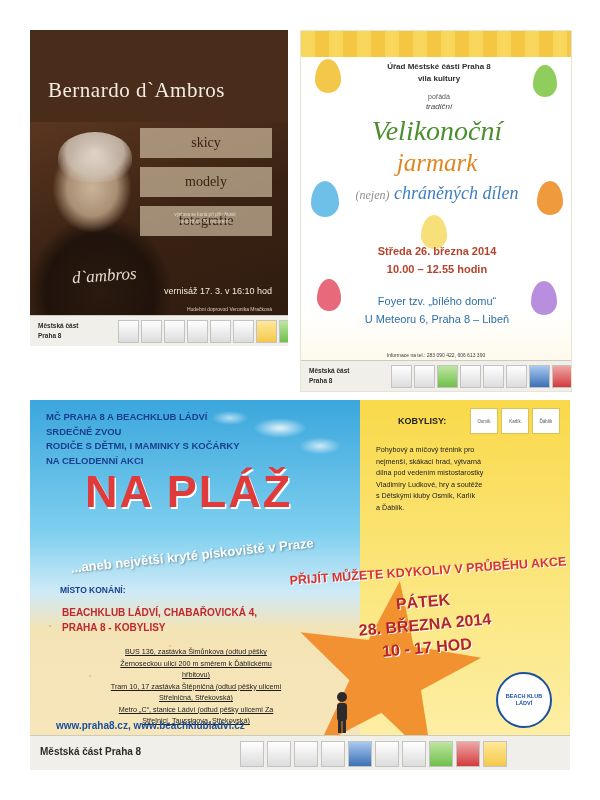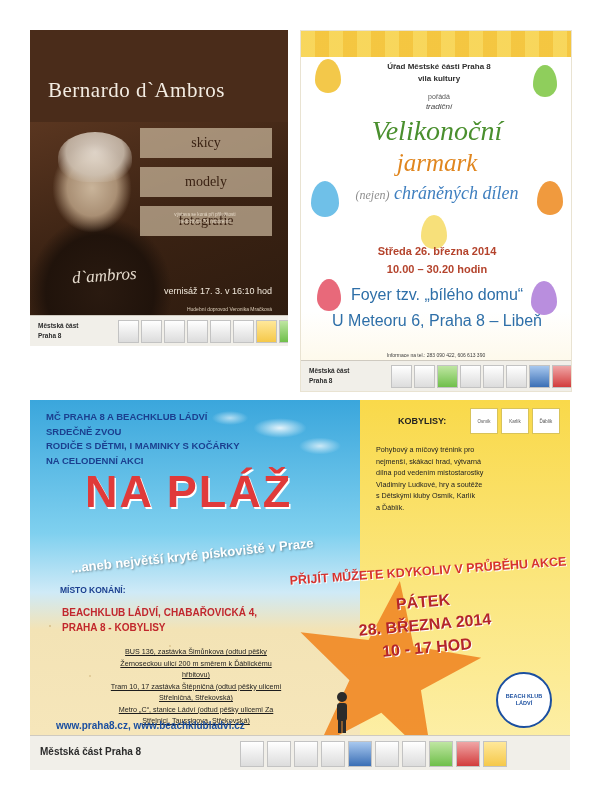--- a/index.html
+++ b/index.html
@@ -632,7 +632,7 @@
     </div>
 
     <div class="jar-when" style="white-space:pre-line">Středa 26. března 2014
-10.00 – 30.20 hodin</div>
+10.00 – 12.55 hodin</div>
     <div class="jar-where" style="white-space:pre-line">Foyer tzv. „bílého domu“
 U Meteoru 6, Praha 8 – Libeň</div>
     <div class="jar-info" style="white-space:pre-line">Informace na tel.: 283 090 422, 606 613 390

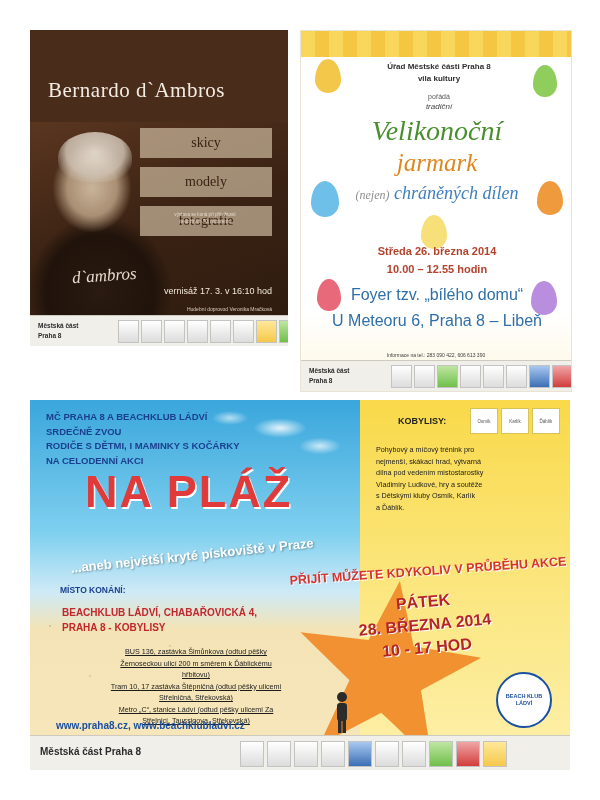--- a/index.html
+++ b/index.html
@@ -281,10 +281,10 @@
   .jar-where {
     position: absolute;
     left: 20px;
-    top: 251px;
+    top: 262px;
     width: 232px;
     text-align: center;
-    font-size: 16px;
+    font-size: 11px;
     color: #2e6fa8;
     line-height: 1.6;
   }

